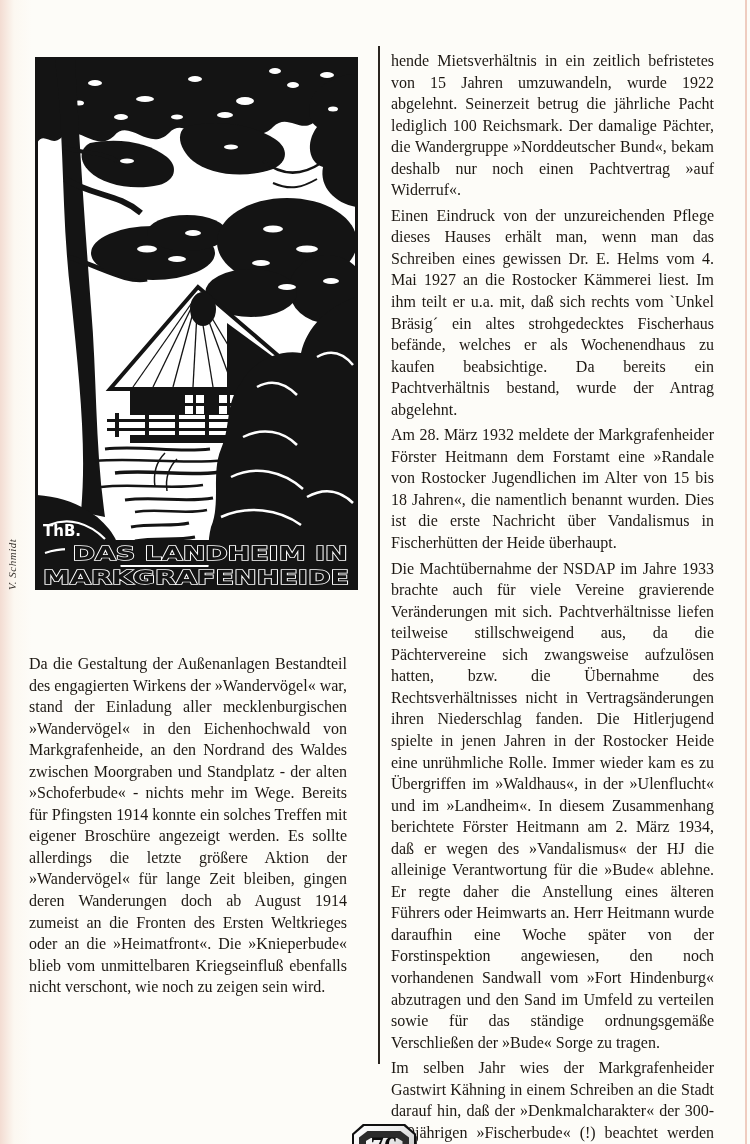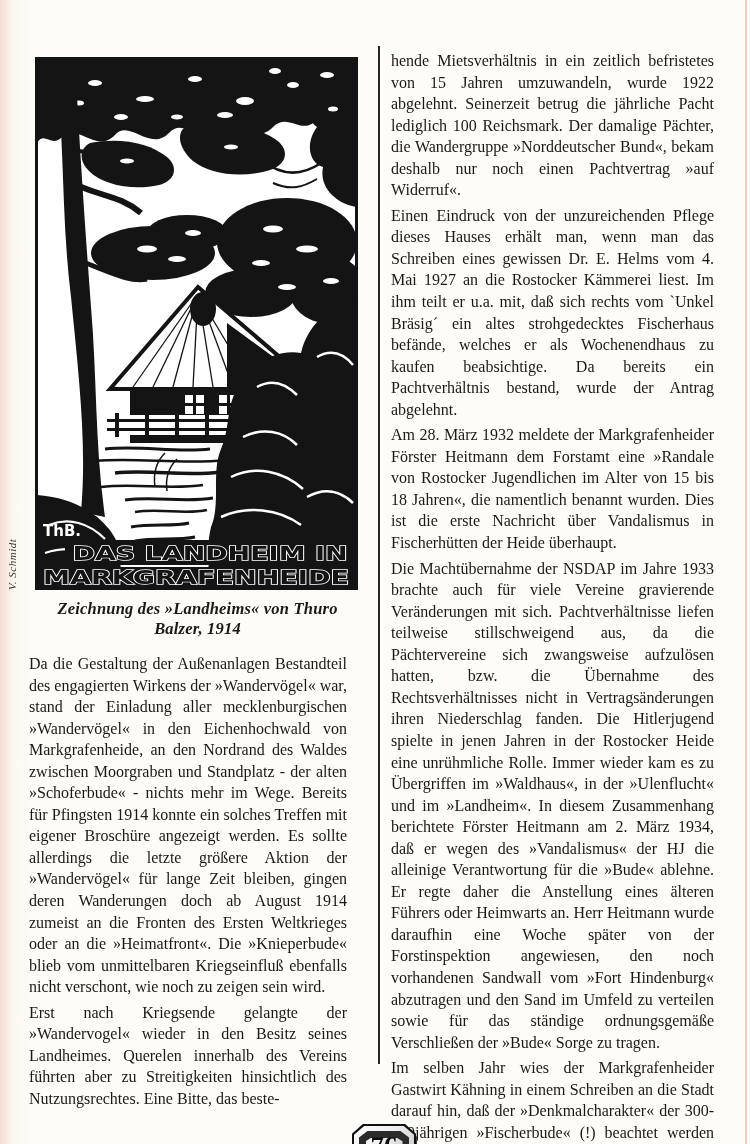--- a/index.html
+++ b/index.html
@@ -190,7 +190,6 @@
     </svg>
   </figure>
 
-  <div class="caption">Zeichnung des »Landheims« von Thuro Balzer, 1914</div>
 
   <div class="col col-left">
     <p>Da die Gestaltung der Außenanlagen Bestandteil des engagierten Wirkens der »Wandervögel« war, stand der Einladung aller mecklenburgischen »Wandervögel« in den Eichenhochwald von Markgrafenheide, an den Nordrand des Waldes zwischen Moorgraben und Standplatz - der alten »Schoferbude« - nichts mehr im Wege. Bereits für Pfingsten 1914 konnte ein solches Treffen mit eigener Broschüre angezeigt werden. Es sollte allerdings die letzte größere Aktion der »Wandervögel« für lange Zeit bleiben, gingen deren Wanderungen doch ab August 1914 zumeist an die Fronten des Ersten Weltkrieges oder an die »Heimatfront«. Die »Knieperbude« blieb vom unmittelbaren Kriegseinfluß ebenfalls nicht verschont, wie noch zu zeigen sein wird.</p>

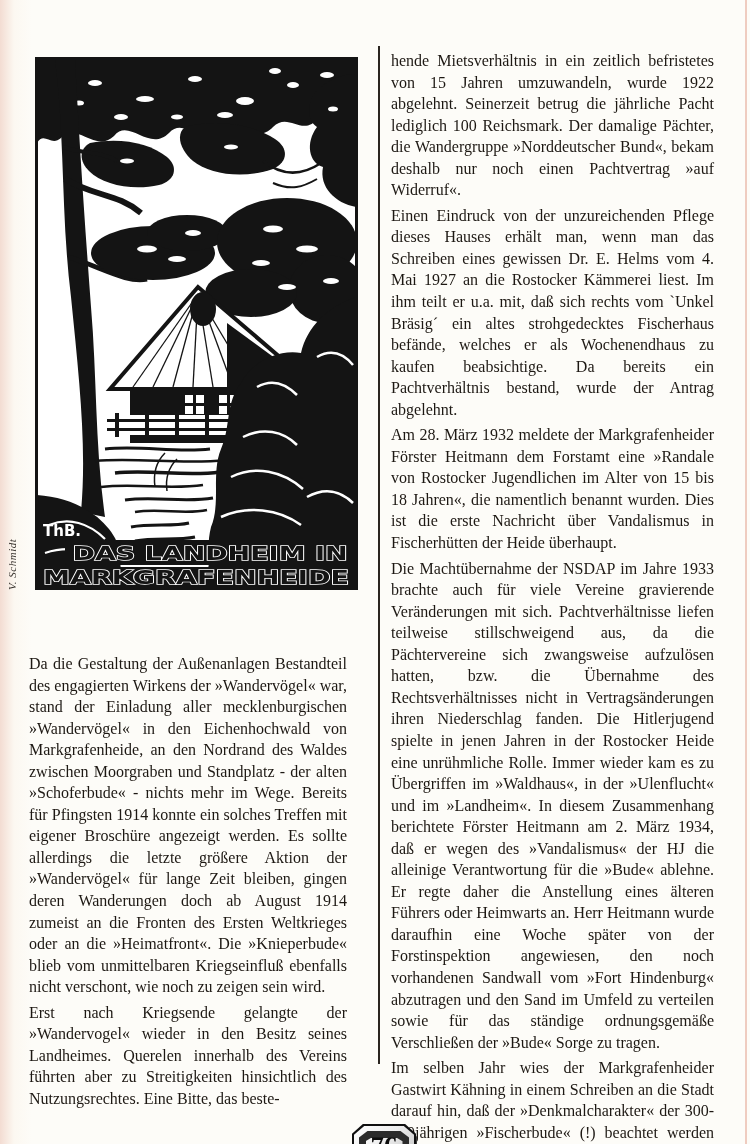--- a/index.html
+++ b/index.html
@@ -193,7 +193,6 @@
 
   <div class="col col-left">
     <p>Da die Gestaltung der Außenanlagen Bestandteil des engagierten Wirkens der »Wandervögel« war, stand der Einladung aller mecklenburgischen »Wandervögel« in den Eichenhochwald von Markgrafenheide, an den Nordrand des Waldes zwischen Moorgraben und Standplatz - der alten »Schoferbude« - nichts mehr im Wege. Bereits für Pfingsten 1914 konnte ein solches Treffen mit eigener Broschüre angezeigt werden. Es sollte allerdings die letzte größere Aktion der »Wandervögel« für lange Zeit bleiben, gingen deren Wanderungen doch ab August 1914 zumeist an die Fronten des Ersten Weltkrieges oder an die »Heimatfront«. Die »Knieperbude« blieb vom unmittelbaren Kriegseinfluß ebenfalls nicht verschont, wie noch zu zeigen sein wird.</p>
-    <p>Erst nach Kriegsende gelangte der »Wandervogel« wieder in den Besitz seines Landheimes. Querelen innerhalb des Vereins führten aber zu Streitigkeiten hinsichtlich des Nutzungsrechtes. Eine Bitte, das beste-</p>
   </div>
 
   <div class="divider"></div>

